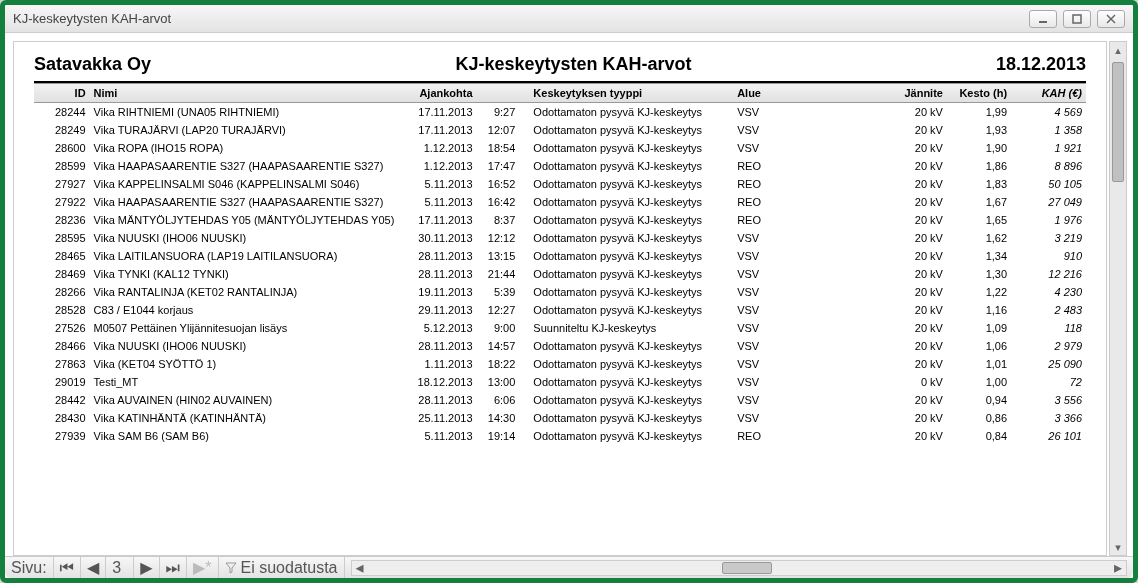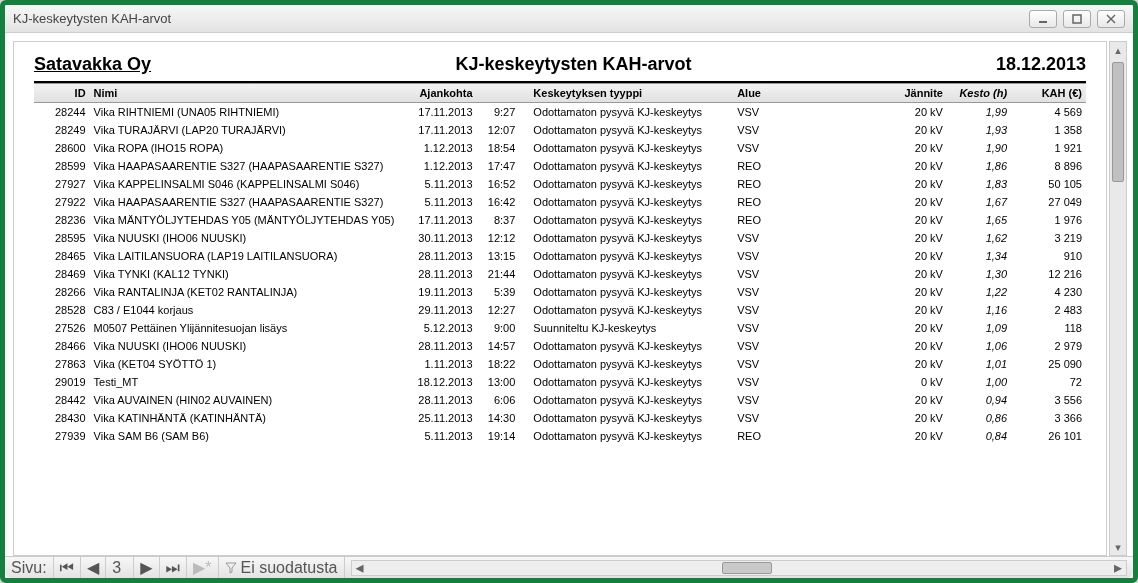--- a/index.html
+++ b/index.html
@@ -18,7 +18,7 @@
   .vscroll .arrow.up { top: 0; }
   .vscroll .arrow.down { bottom: 0; }
   .report-header { display: flex; align-items: center; padding: 12px 20px 6px; }
-  .company { font-size: 18px; font-weight: bold; text-decoration: underline; }
+  .company { font-size: 18px; font-weight: bold; }
   .rpt-title { flex: 1; text-align: center; font-size: 18px; font-weight: bold; }
   .rpt-date { font-size: 18px; font-weight: bold; }
   .report-hr { border: none; border-top: 2px solid #000; margin: 0 20px; }

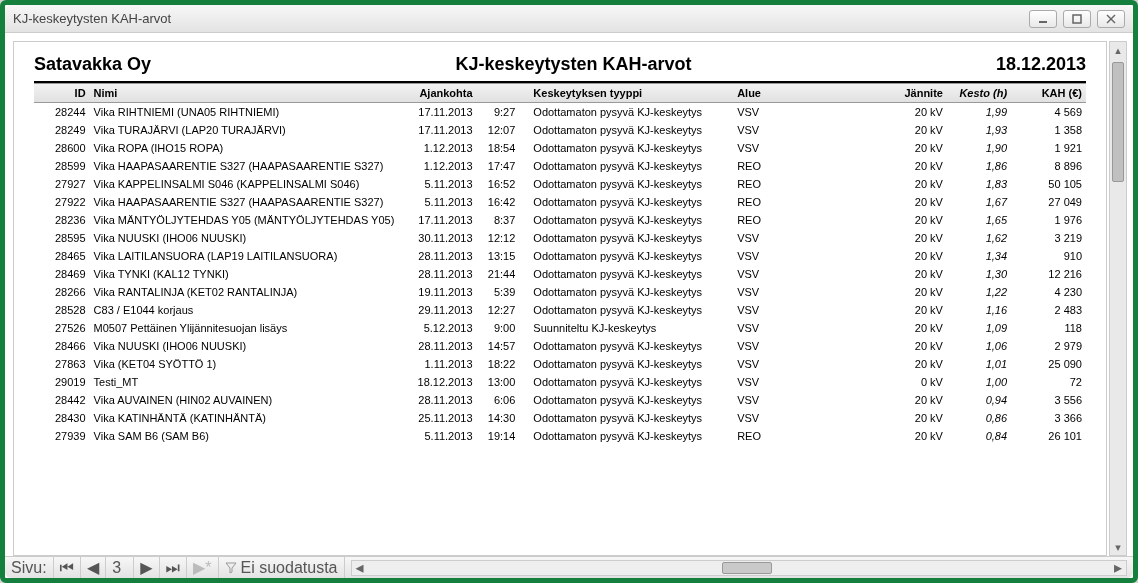--- a/index.html
+++ b/index.html
@@ -34,7 +34,7 @@
   .c-type { width: 200px; padding-left: 14px; }
   .c-alue { width: 60px; }
   .c-jann { width: 140px; text-align: right; }
-  .c-kesto { width: 60px; text-align: right; font-style: italic; }
+  .c-kesto { width: 60px; text-align: right; }
   .c-kah { width: 70px; text-align: right; }
   .statusbar { height: 22px; background: linear-gradient(#f7f7f7,#e3e3e3); border-top: 1px solid #ccc; display: flex; align-items: center; font-size: 16px; border-radius: 0 0 6px 6px; }
   .statusbar .seg { padding: 0 6px; border-right: 1px solid #ccc; height: 100%; display: flex; align-items: center; color: #555; }

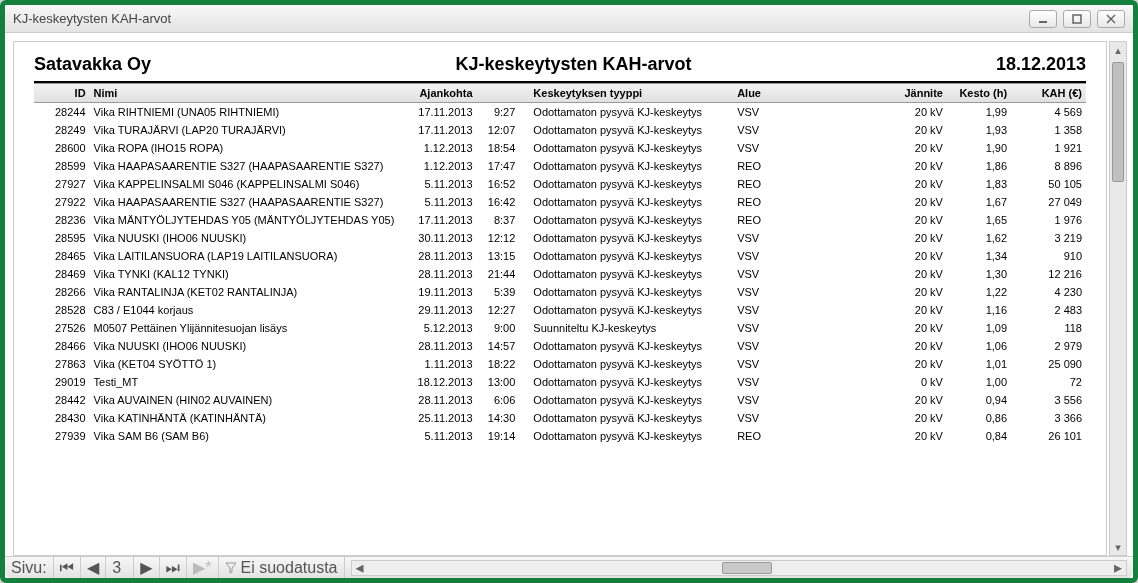--- a/index.html
+++ b/index.html
@@ -35,7 +35,7 @@
   .c-alue { width: 60px; }
   .c-jann { width: 140px; text-align: right; }
   .c-kesto { width: 60px; text-align: right; }
-  .c-kah { width: 70px; text-align: right; }
+  .c-kah { width: 70px; text-align: right; font-style: italic; }
   .statusbar { height: 22px; background: linear-gradient(#f7f7f7,#e3e3e3); border-top: 1px solid #ccc; display: flex; align-items: center; font-size: 16px; border-radius: 0 0 6px 6px; }
   .statusbar .seg { padding: 0 6px; border-right: 1px solid #ccc; height: 100%; display: flex; align-items: center; color: #555; }
   .navbtn { cursor: pointer; padding: 0 4px; color: #444; }

